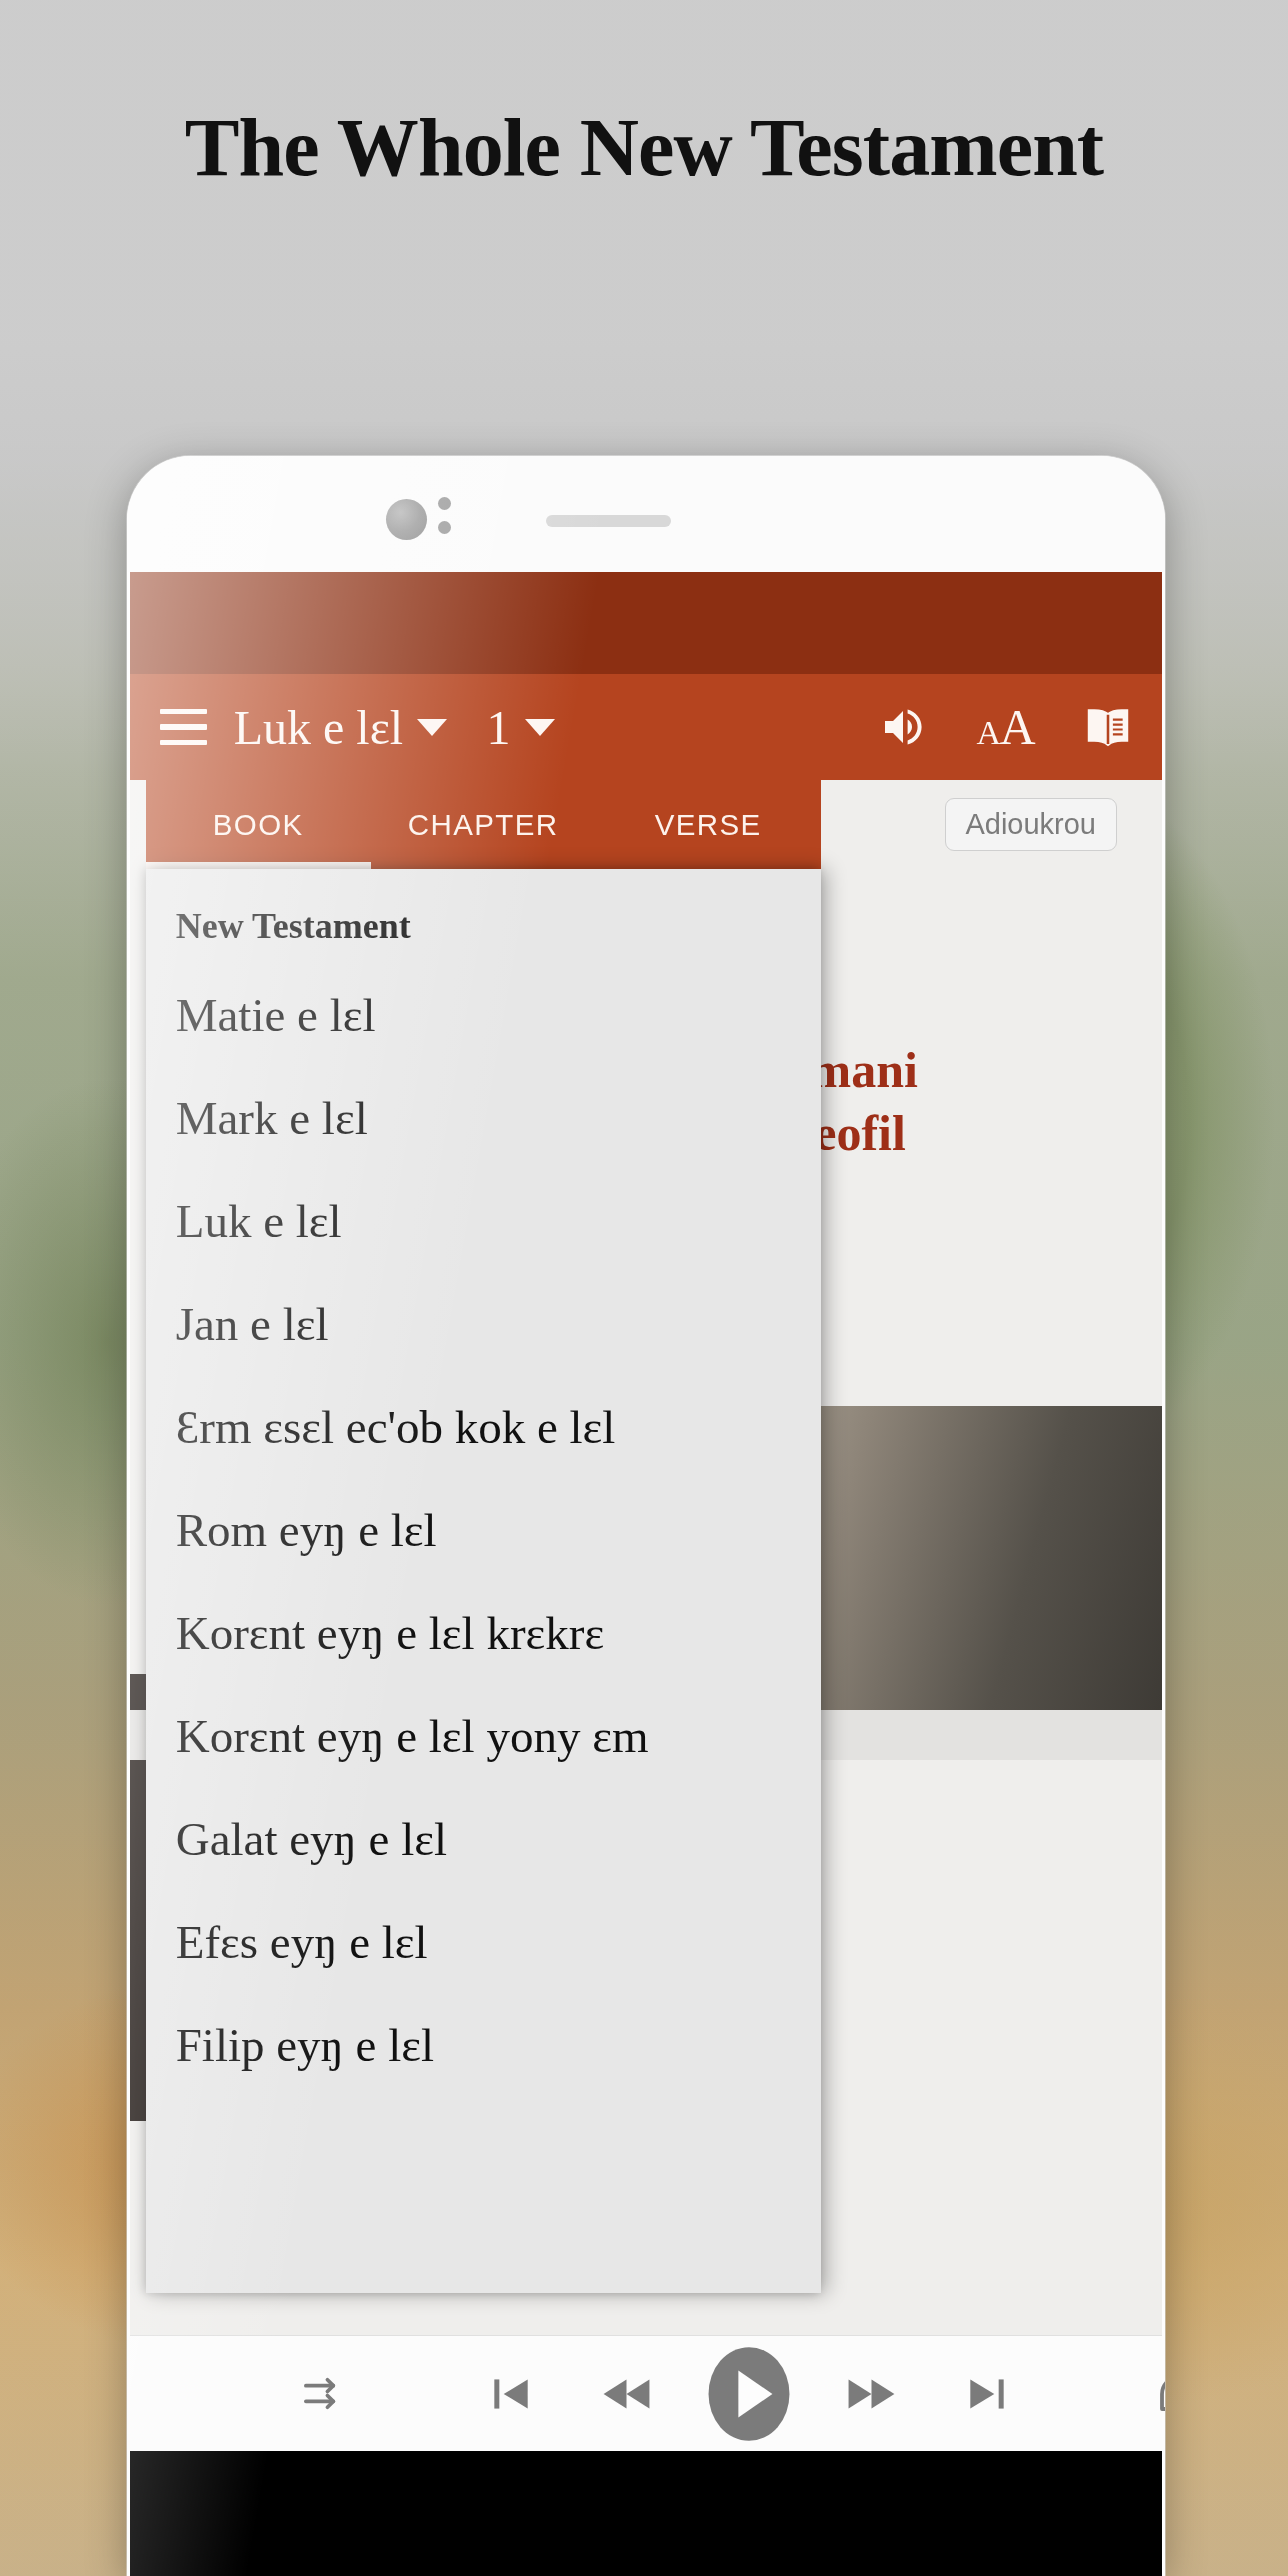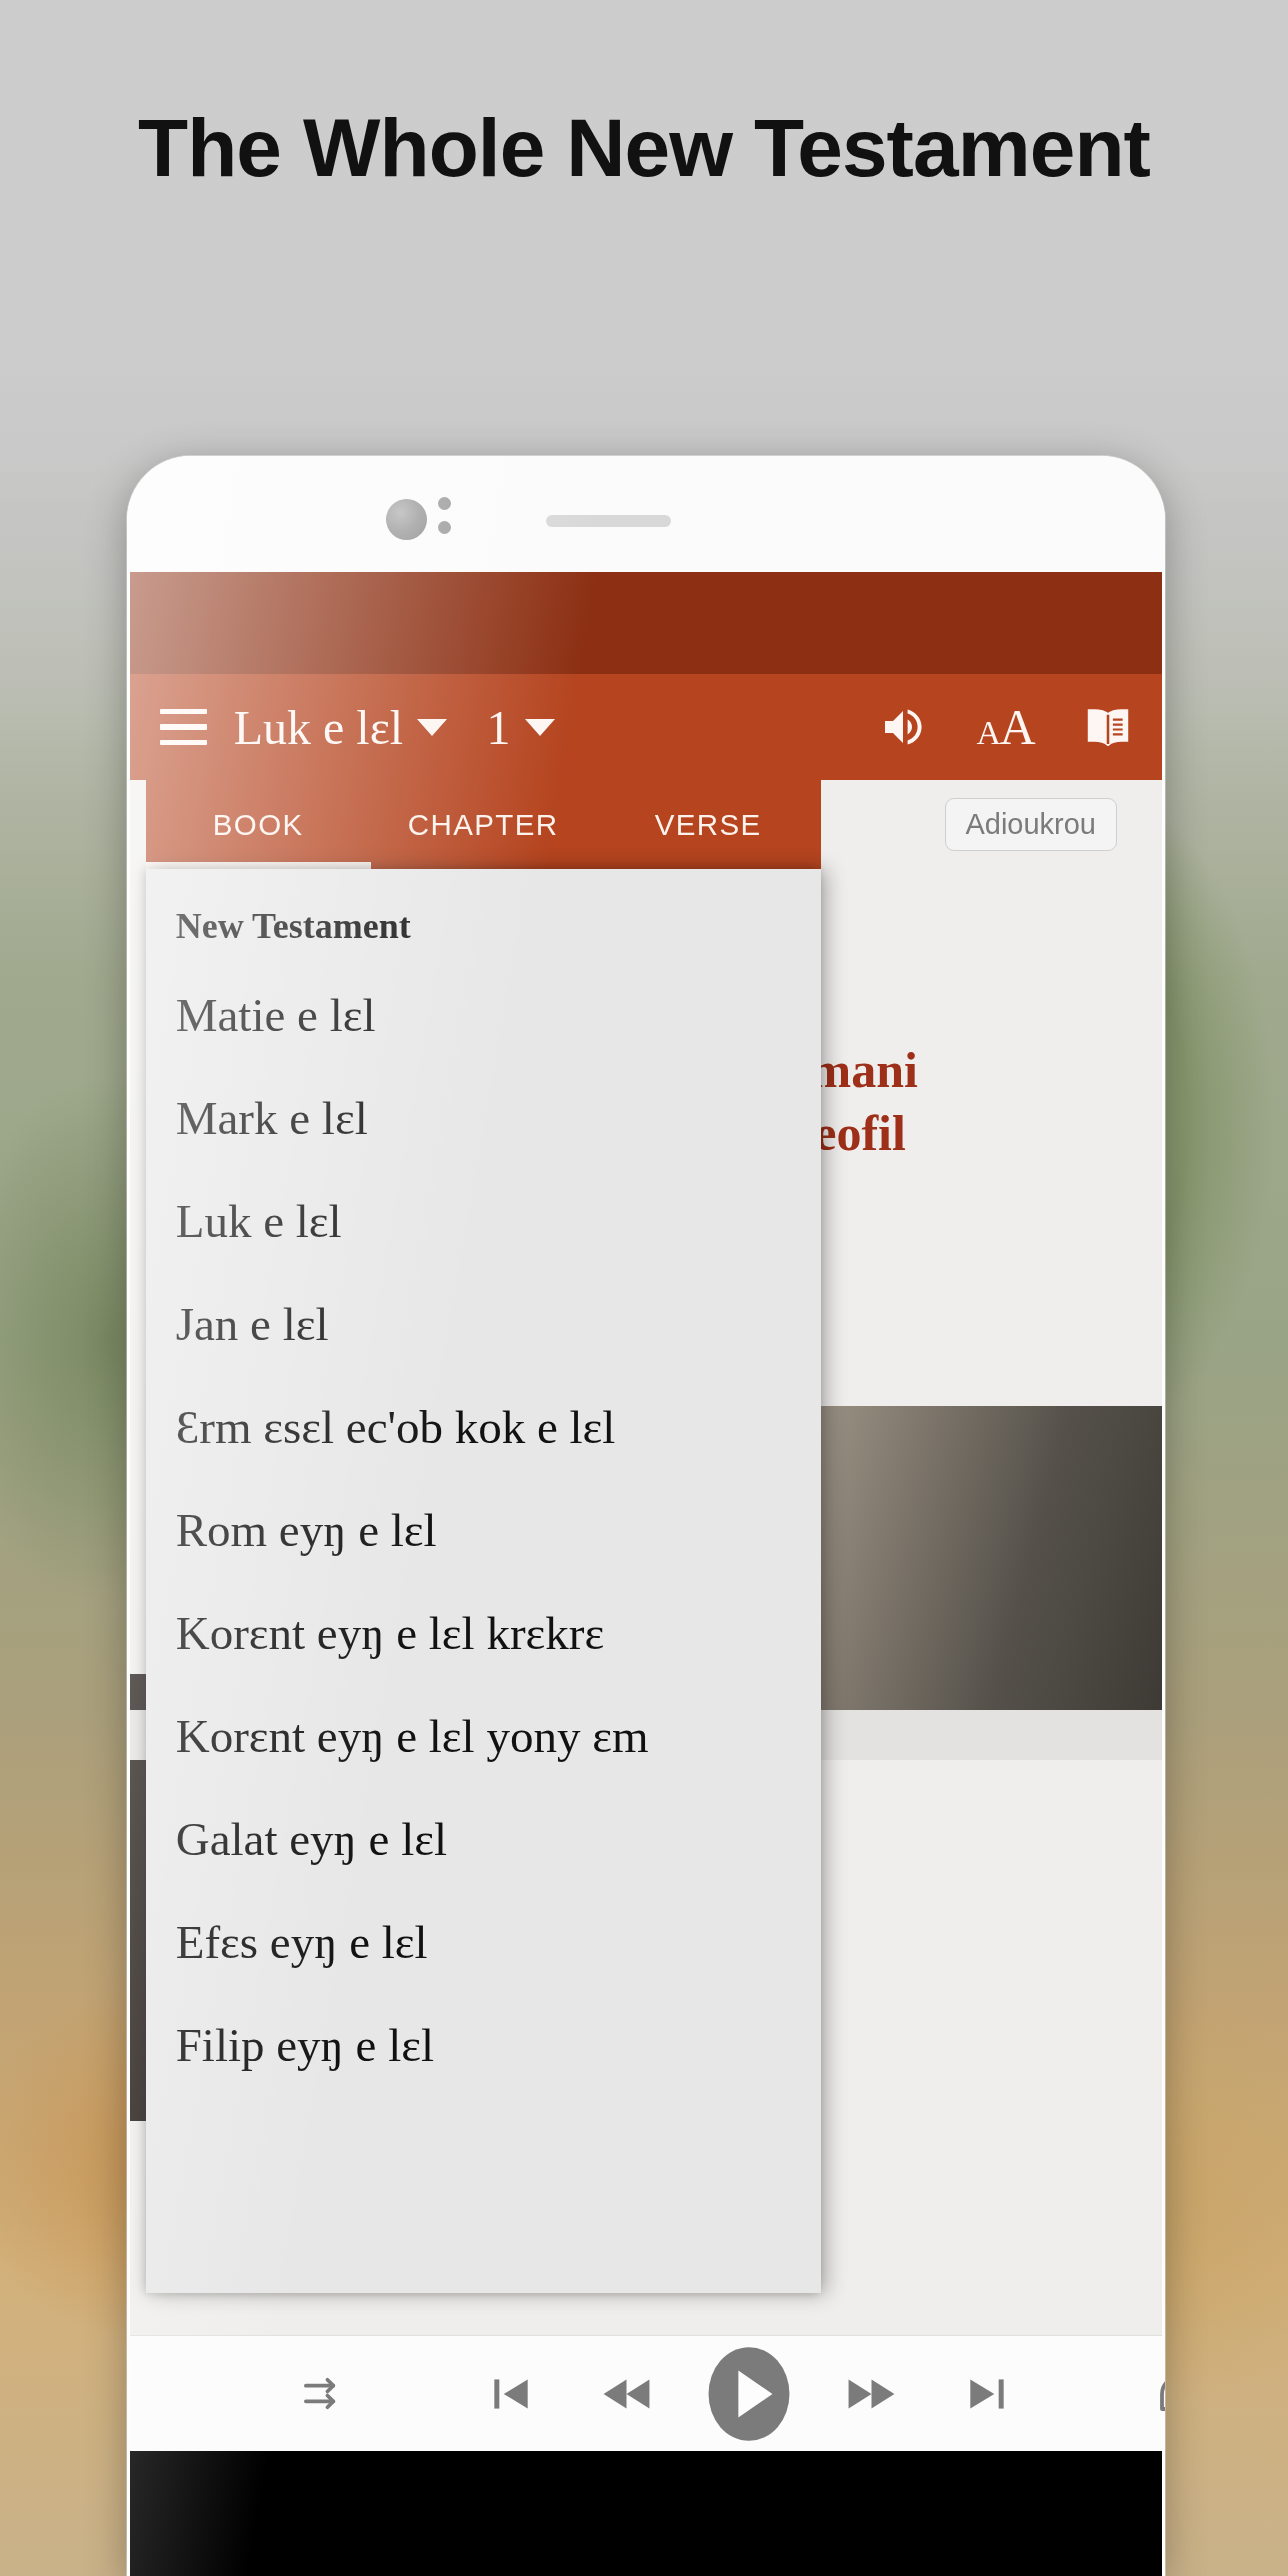--- a/index.html
+++ b/index.html
@@ -36,7 +36,7 @@
     position: absolute; top: 98px; left: 0; width: 1288px;
     text-align: center;
     font-size: 82px; font-weight: 700; line-height: 1.22;
-    letter-spacing: -0.9px; color: #111;
+    letter-spacing: -0.9px; color: #111; font-family: Liberation Serif, serif;
   }
 
   

